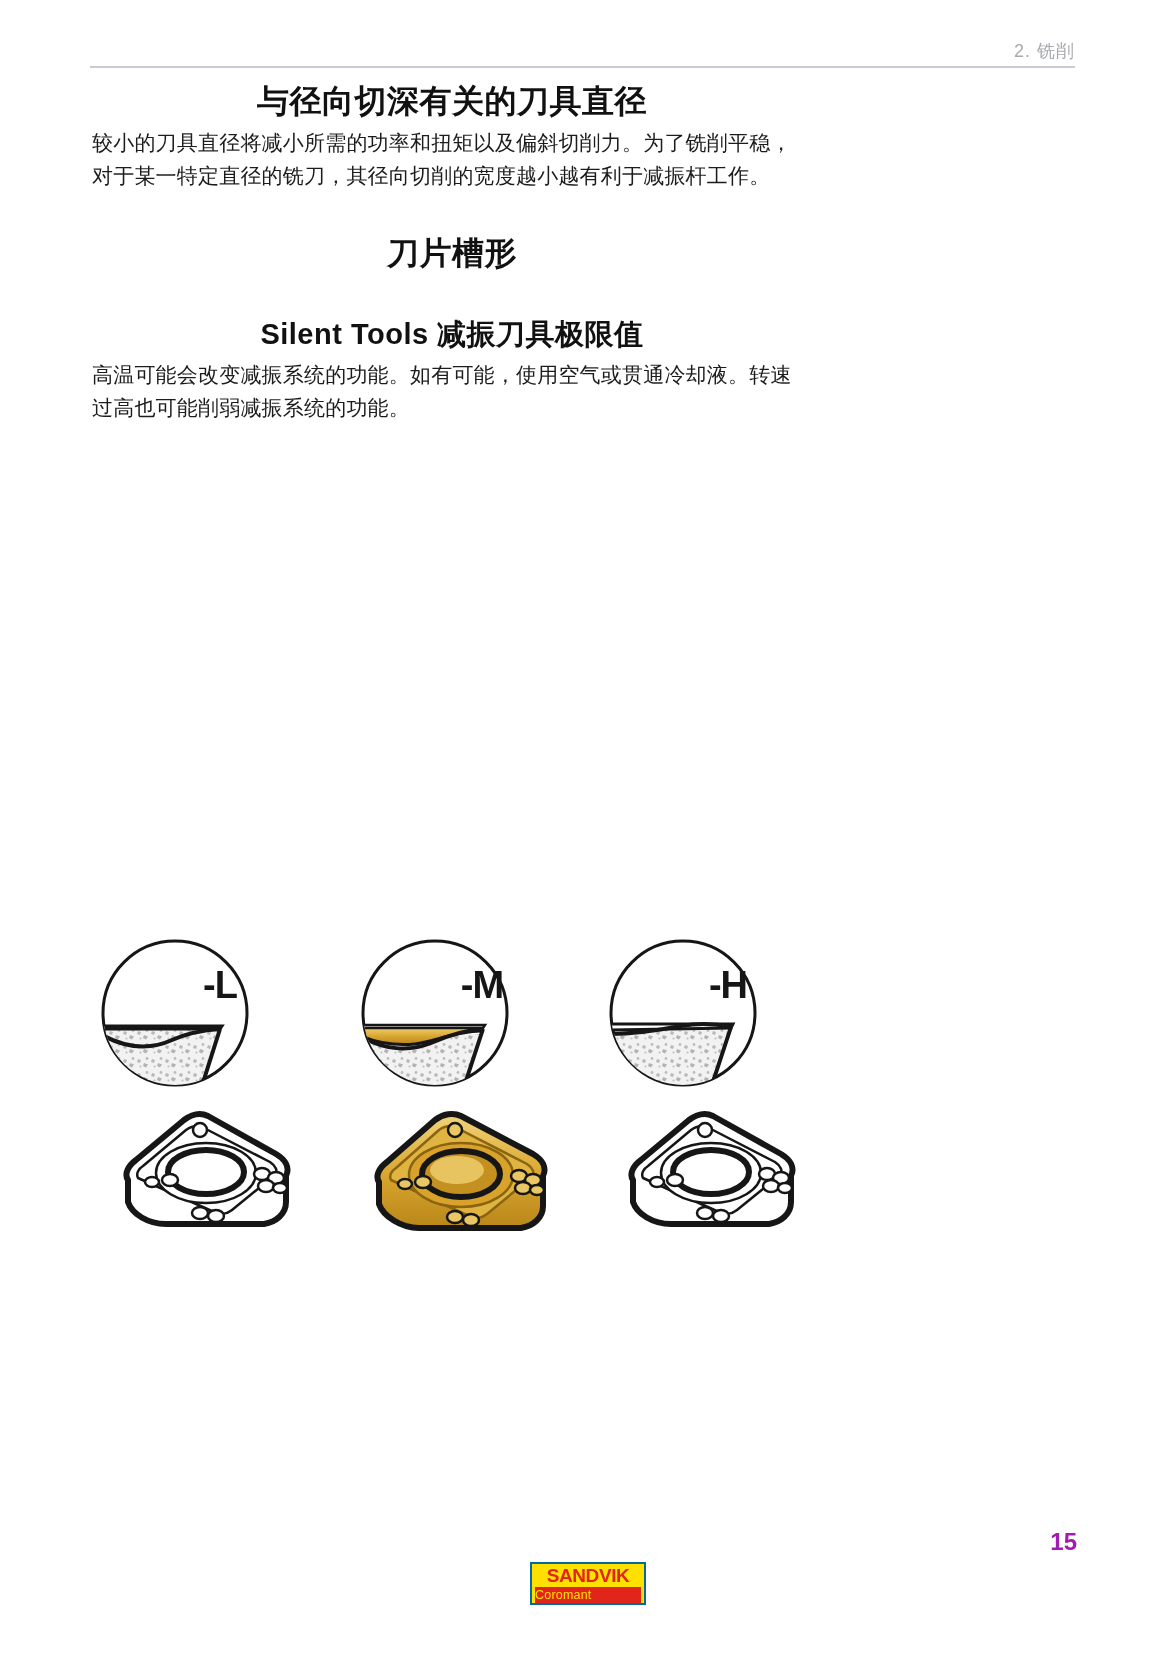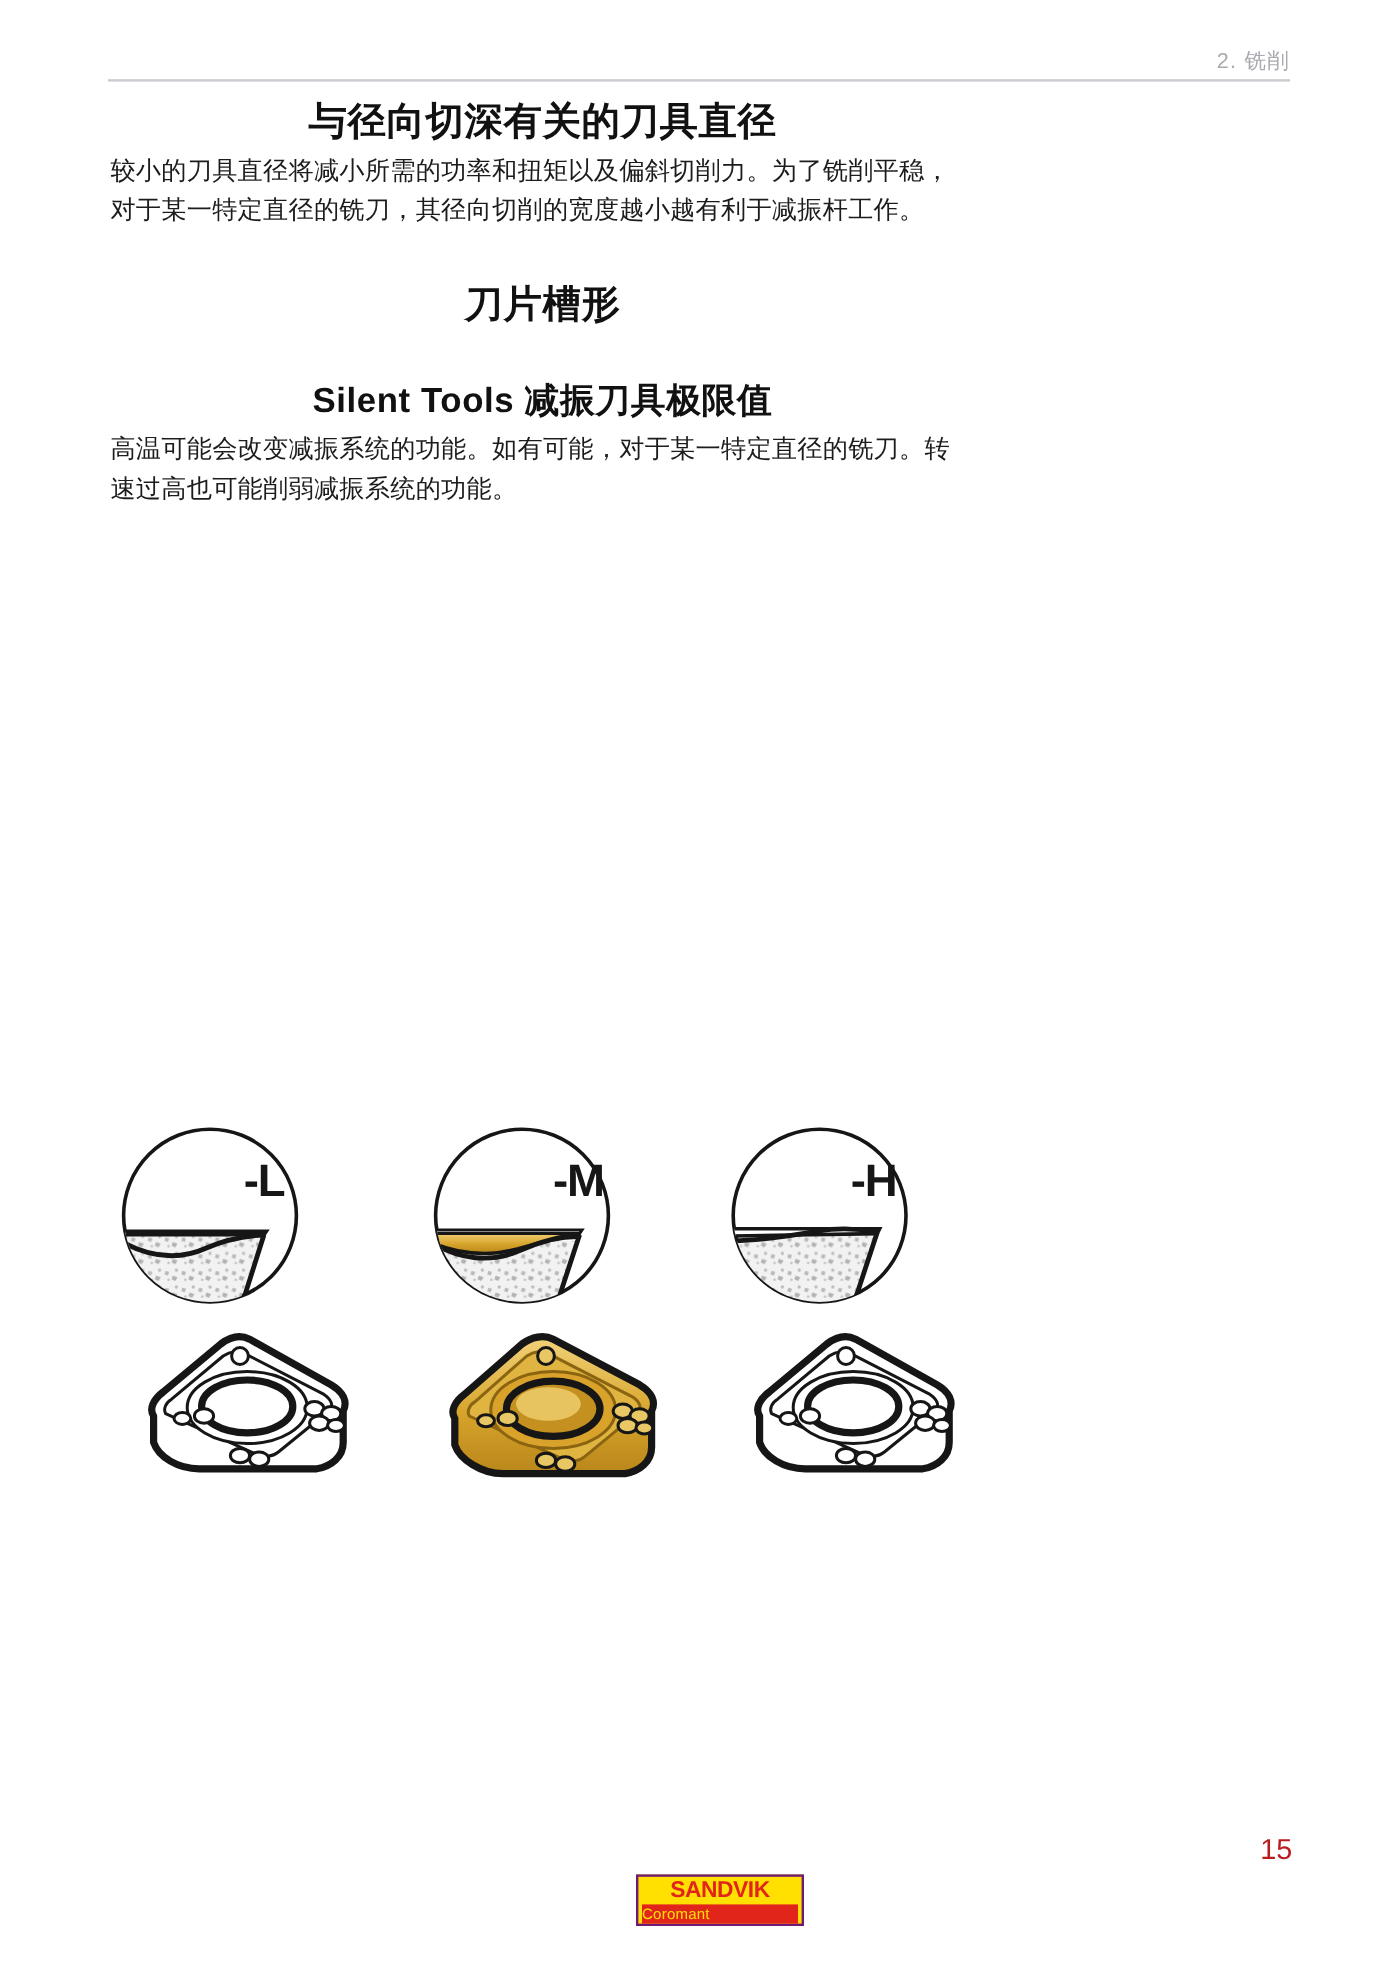--- a/index.html
+++ b/index.html
@@ -175,7 +175,7 @@
   <div class="block-gap-2"></div>
 
   <h1 class="sec-title sub">Silent Tools 减振刀具极限值</h1>
-  <p class="body-text">高温可能会改变减振系统的功能。如有可能，对于某一特定直径的铣刀。转速过高也可能削弱减振系统的功能。</p>
+  <p class="body-text">高温可能会改变减振系统的功能。如有可能，使用空气或贯通冷却液。转速过高也可能削弱减振系统的功能。</p>
 
 </div>
 

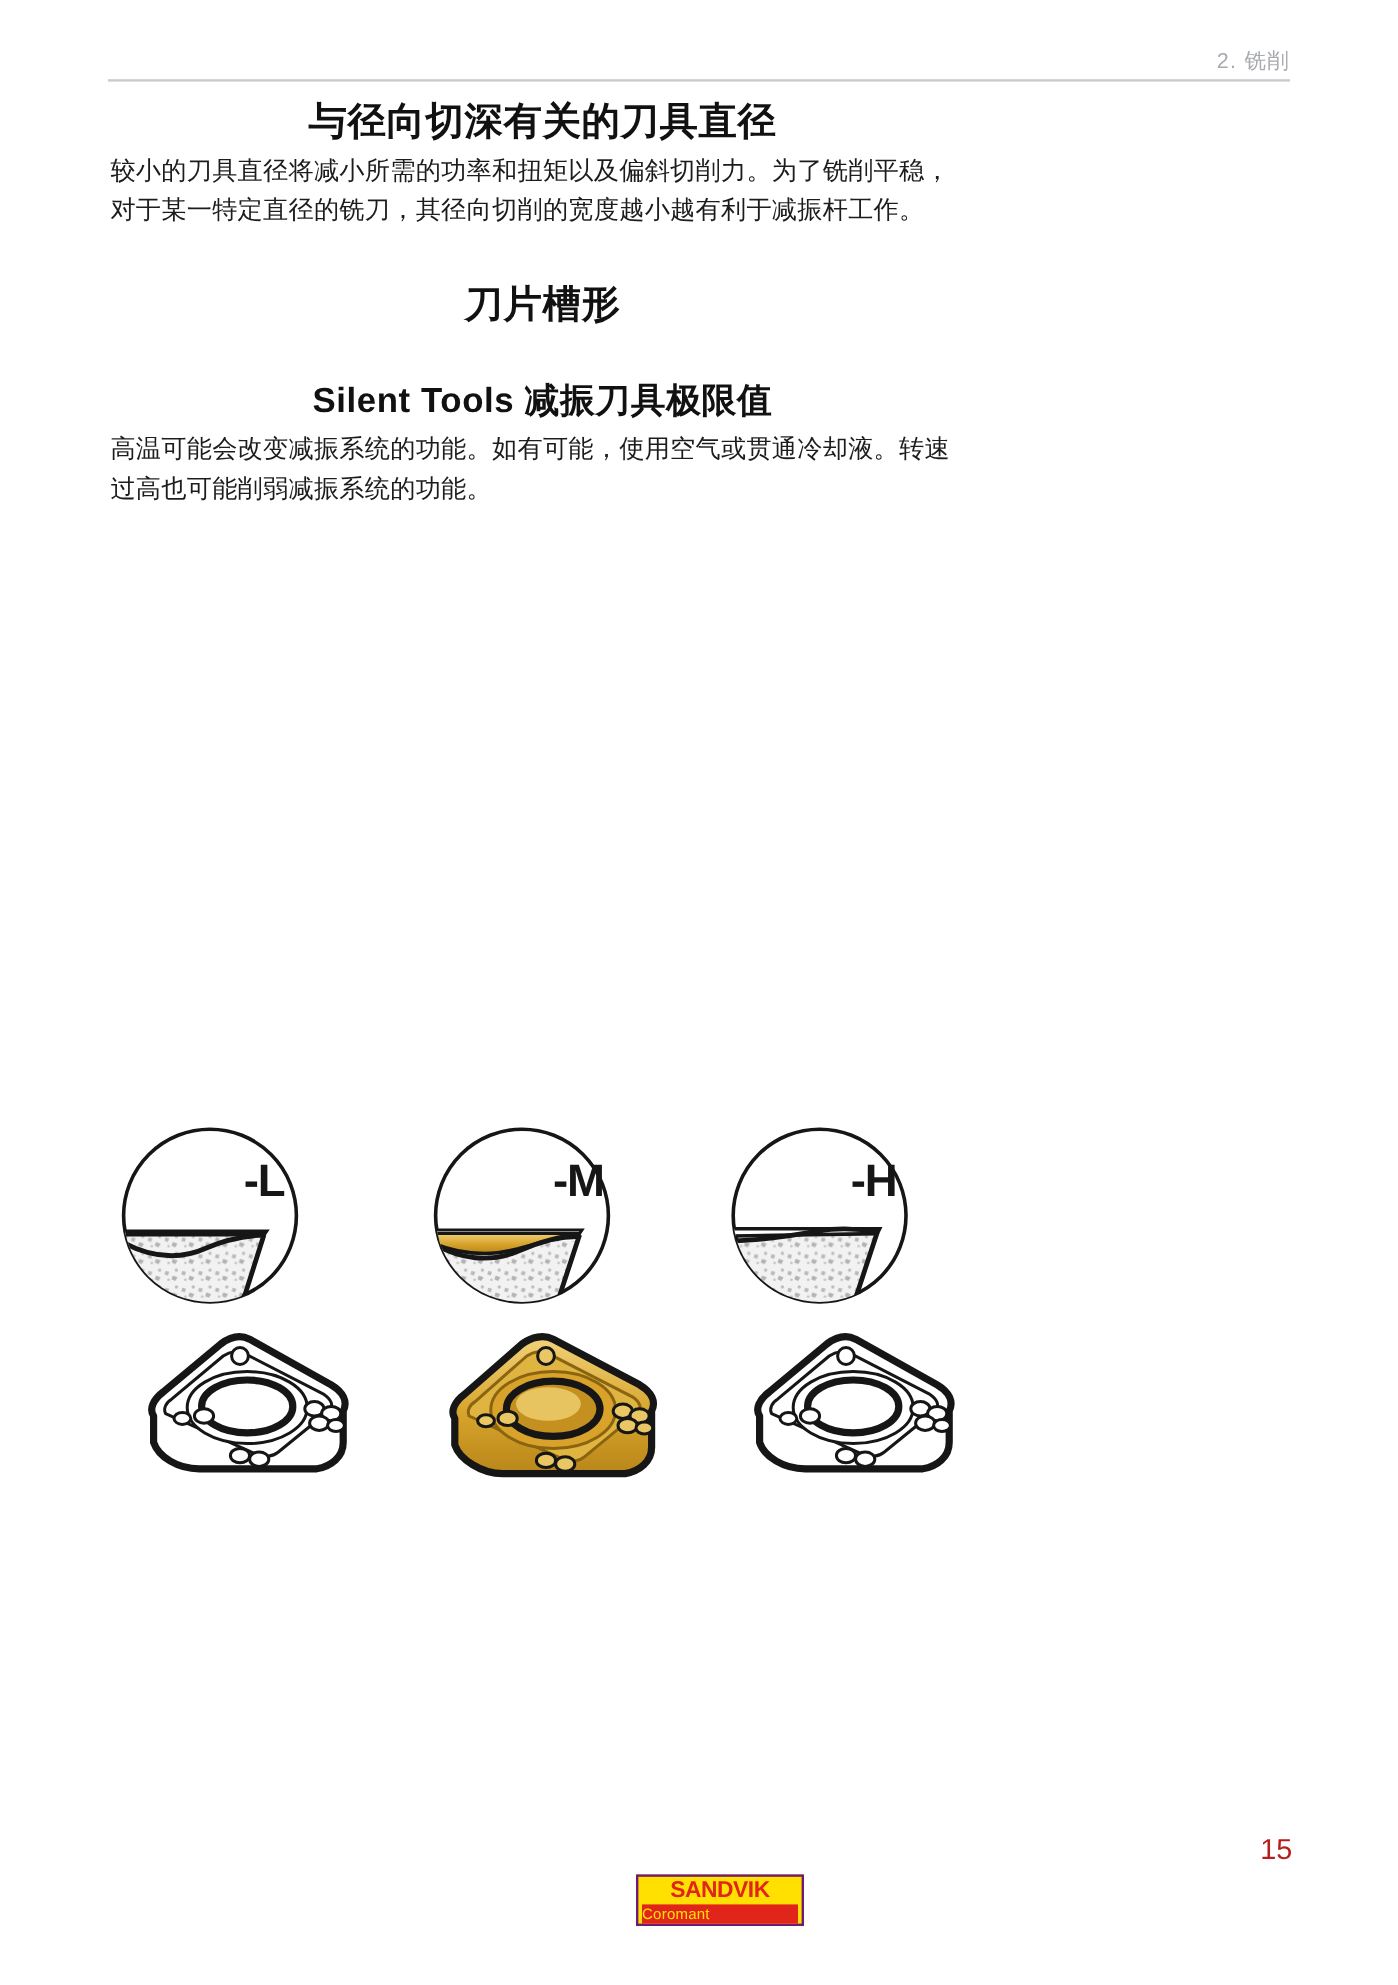--- a/index.html
+++ b/index.html
@@ -151,8 +151,8 @@
     right: 88px;
     top: 28px;
     font-size: 24px;
-    color: #b91c1c;
-    font-weight: normal;
+    color: #a21caf;
+    font-weight: bold;
   }
 </style>
 </head>

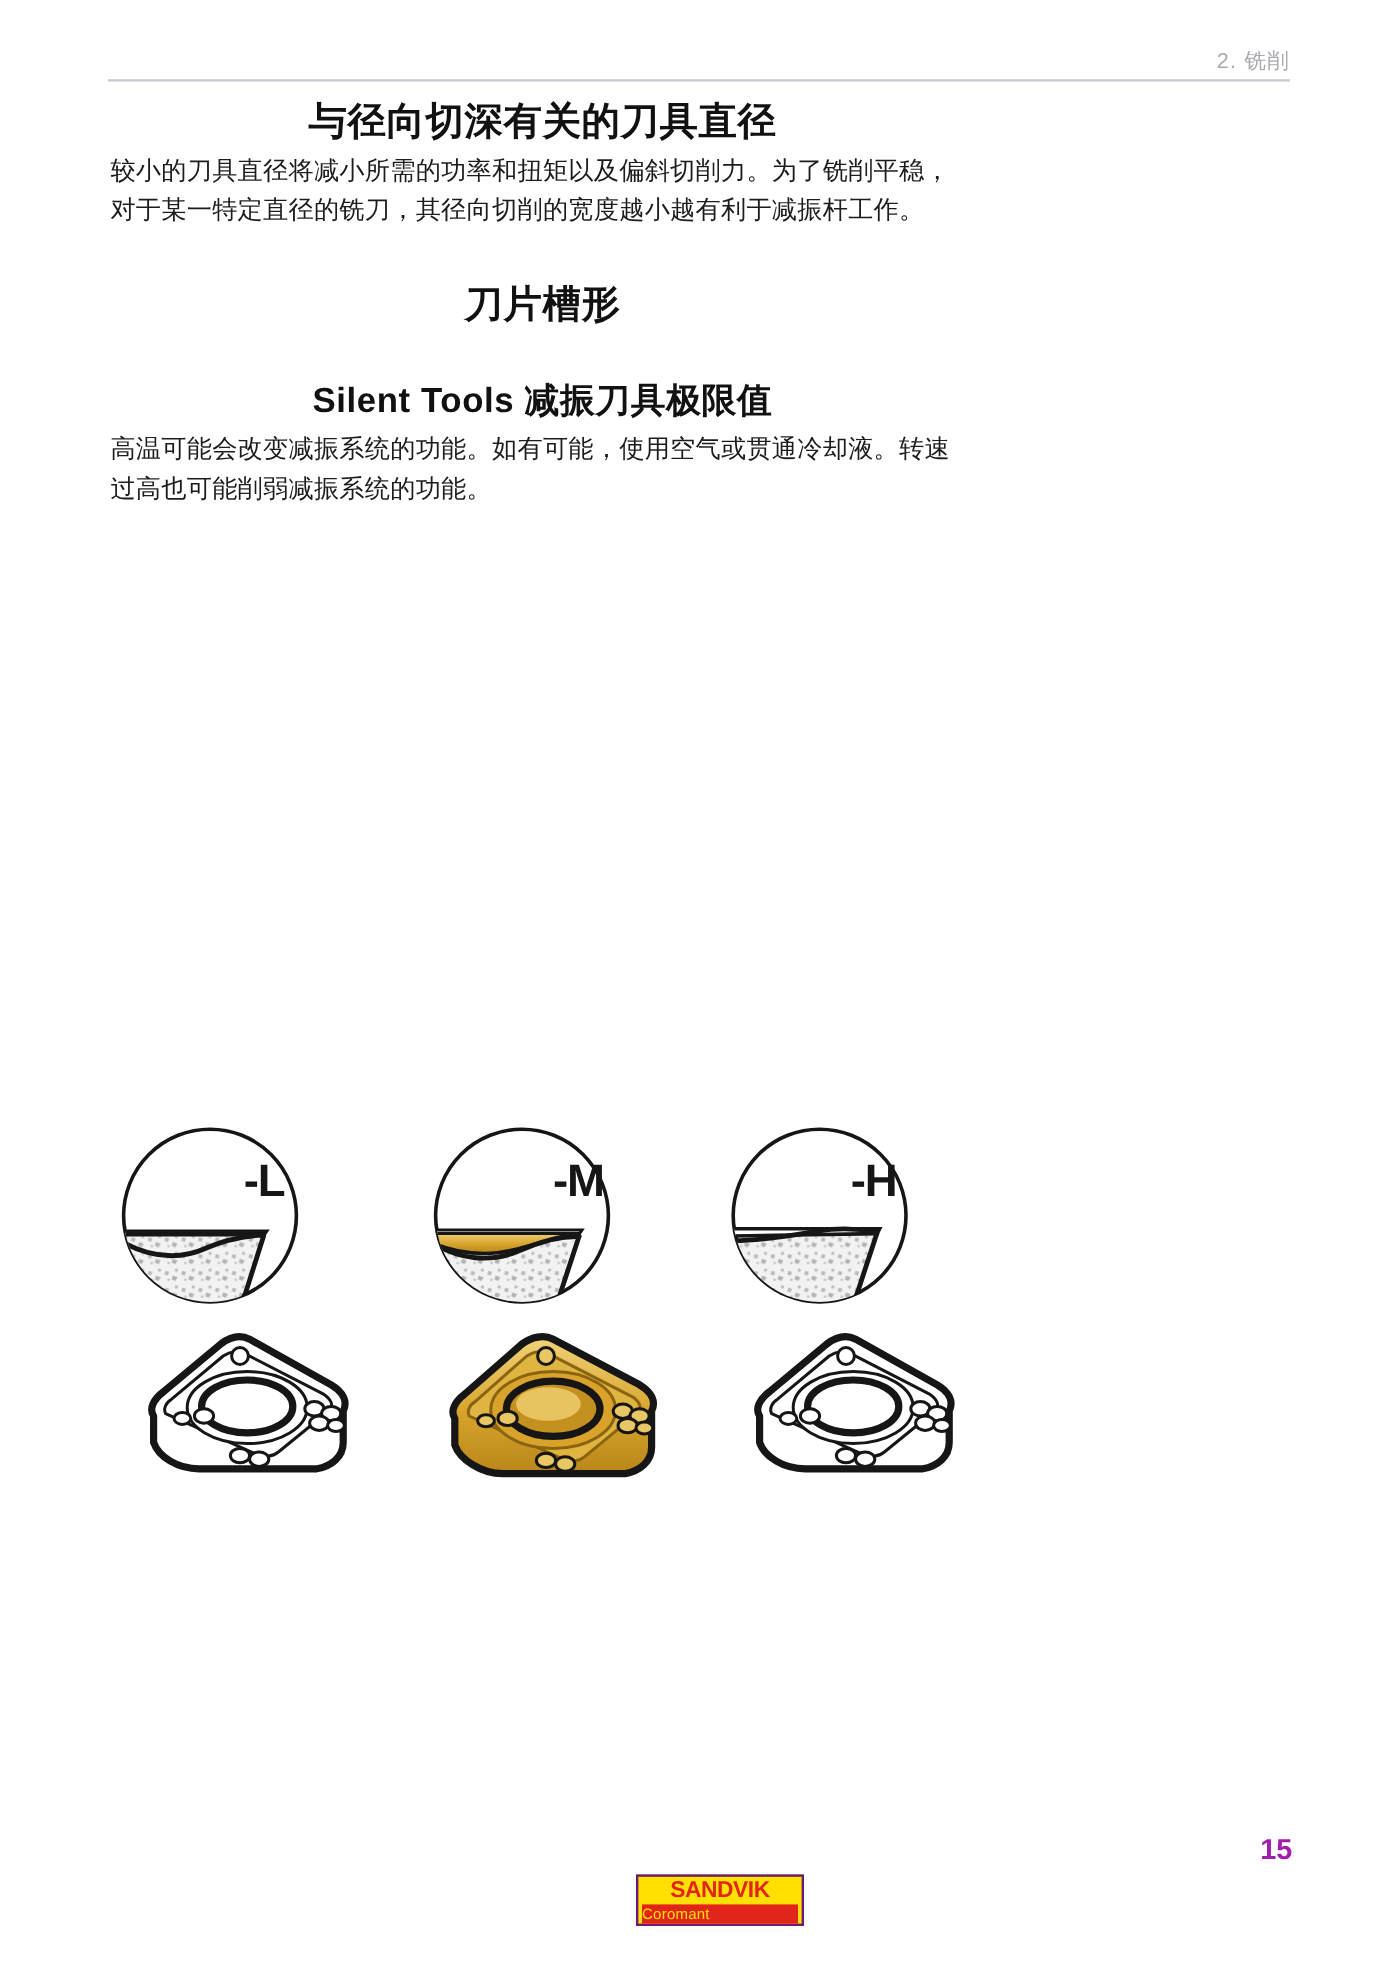--- a/index.html
+++ b/index.html
@@ -121,9 +121,9 @@
     position: absolute;
     left: 530px;
     top: 62px;
-    width: 140px;
+    width: 116px;
     height: 43px;
-    border: 2px solid #701a75;
+    border: 2px solid #0369a1;
     background: #ffe000;
     padding: 0;
   }

